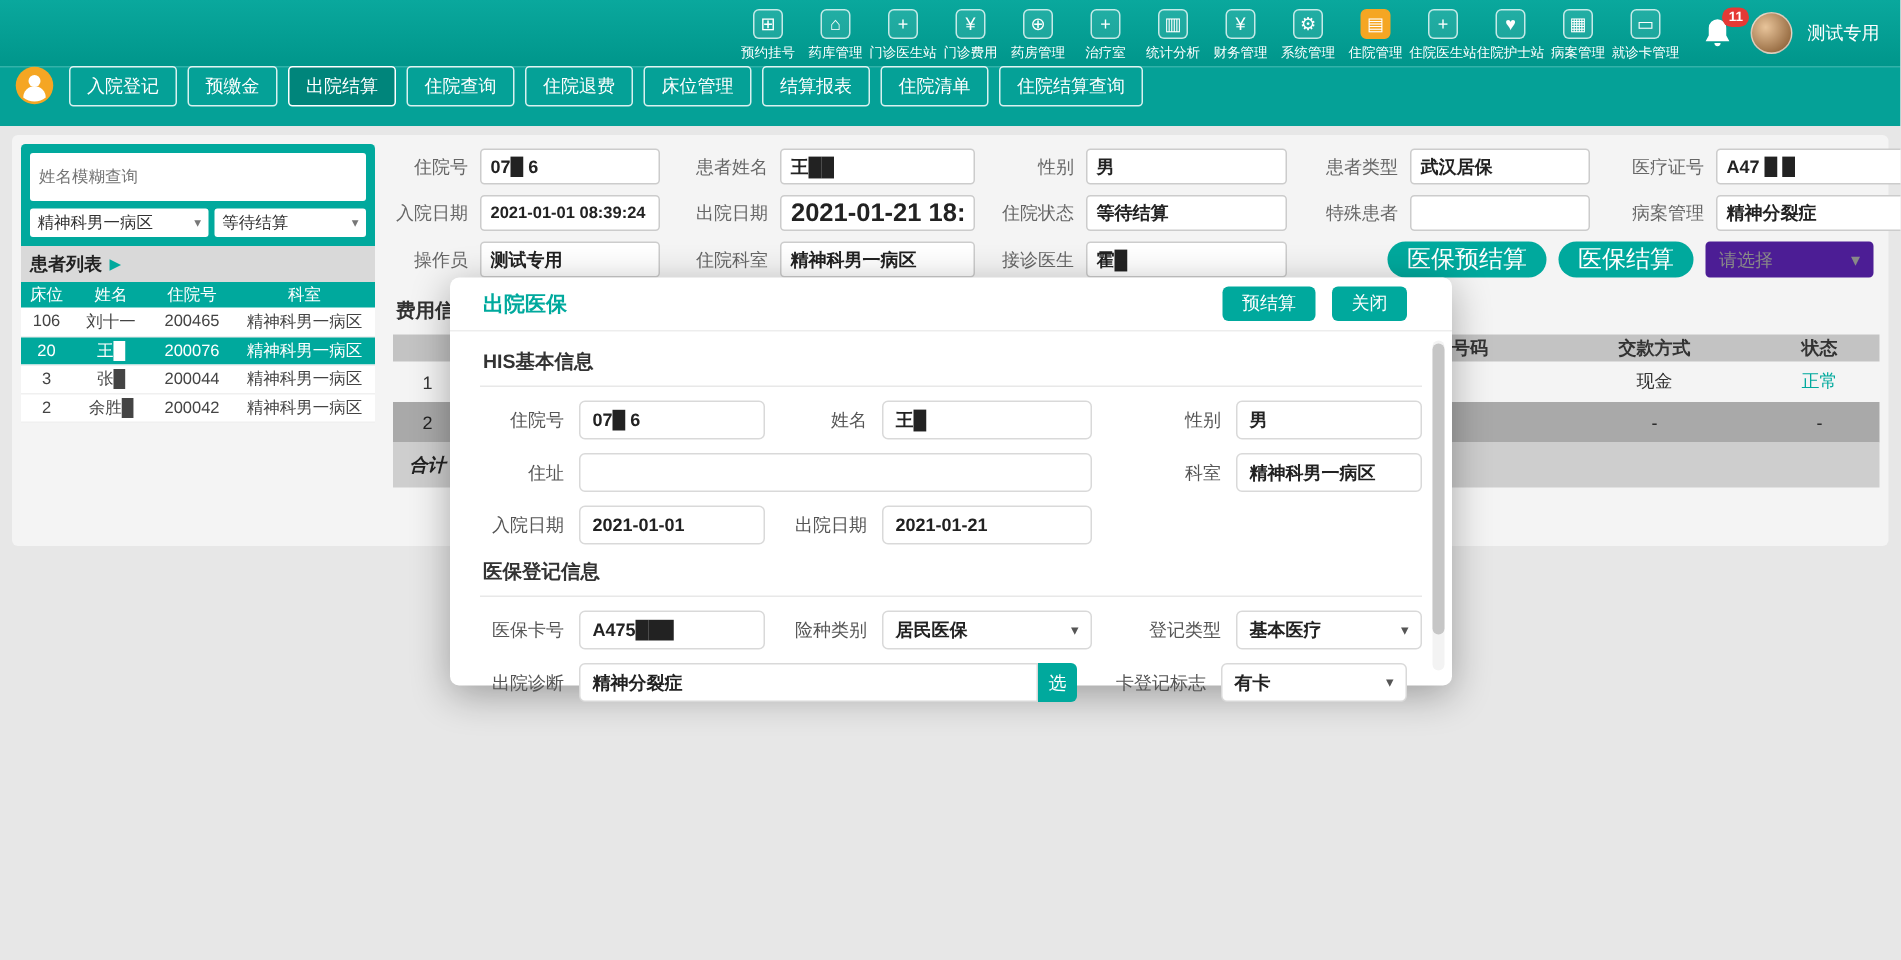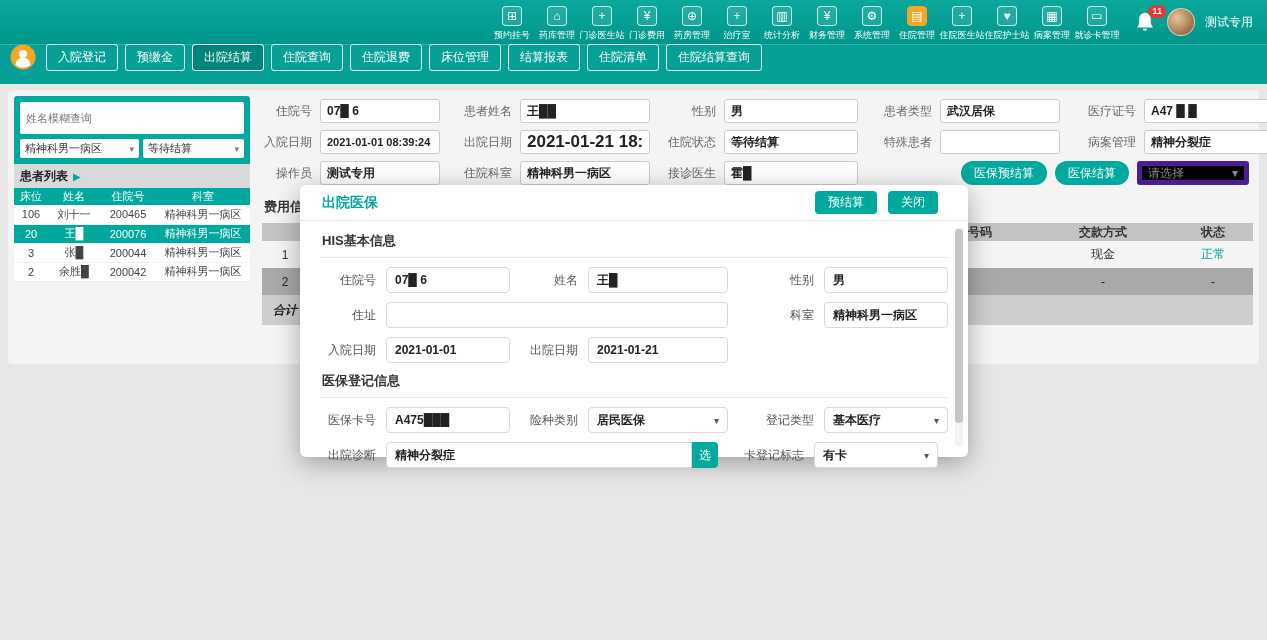--- a/index.html
+++ b/index.html
@@ -69,7 +69,7 @@
   .lw50{width:50px} .lw62{width:62px} .lw56{width:56px} .lw64{width:64px} .lw66{width:66px}
   .iw120{width:120px} .iw130{width:130px} .iw134{width:134px} .iw126{width:126px}
   .btn-teal { background:#00a99d; color:#fff; border:none; border-radius:12px; height:24px;
-    padding:0 13px; font-size:12px; cursor:pointer; white-space:nowrap;
+    padding:0 13px; font-size:16px; cursor:pointer; white-space:nowrap;
     font-family:"Liberation Sans","DejaVu Sans",sans-serif; }
   .right-group { margin-left:auto; display:flex; align-items:center; gap:8px; padding-right:4px; }
   .form-select { width:112px; height:24px; border:5px solid #4c1d95; border-radius:3px; background:#000000;

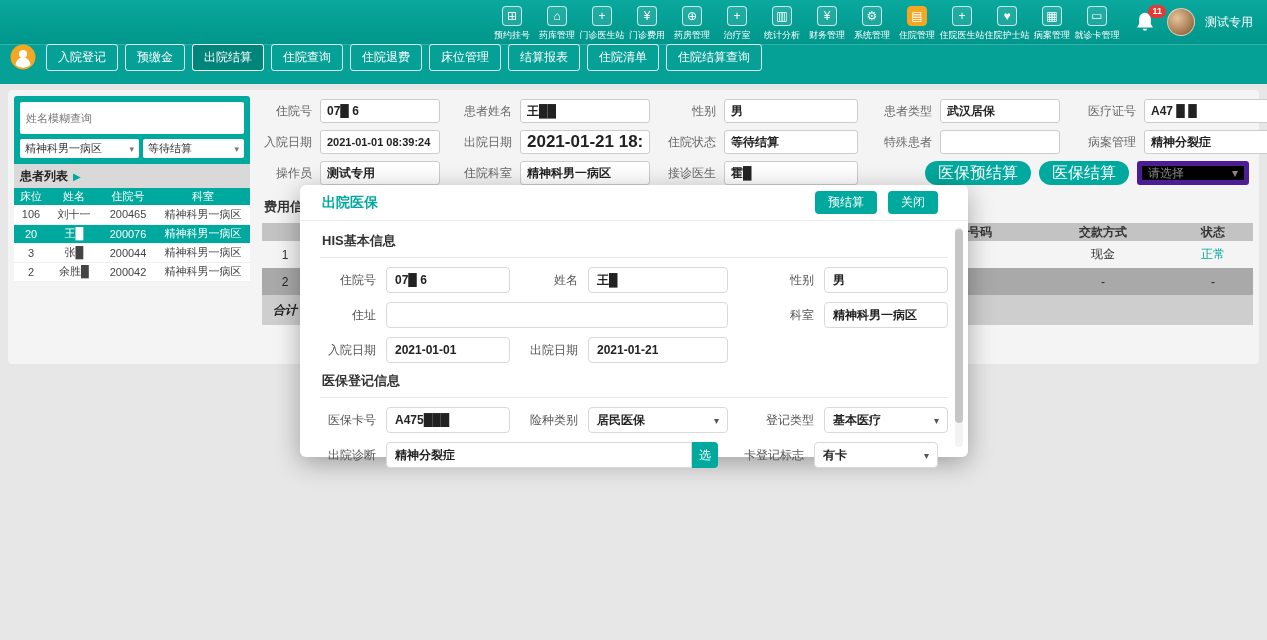--- a/index.html
+++ b/index.html
@@ -72,7 +72,7 @@
     padding:0 13px; font-size:16px; cursor:pointer; white-space:nowrap;
     font-family:"Liberation Sans","DejaVu Sans",sans-serif; }
   .right-group { margin-left:auto; display:flex; align-items:center; gap:8px; padding-right:4px; }
-  .form-select { width:112px; height:24px; border:5px solid #4c1d95; border-radius:3px; background:#000000;
+  .form-select { width:112px; height:24px; border:3px solid #4c1d95; border-radius:3px; background:#4c1d95;
     display:flex; align-items:center; justify-content:space-between; padding:0 6px; font-size:12px; color:#888; cursor:pointer; }
 
   

